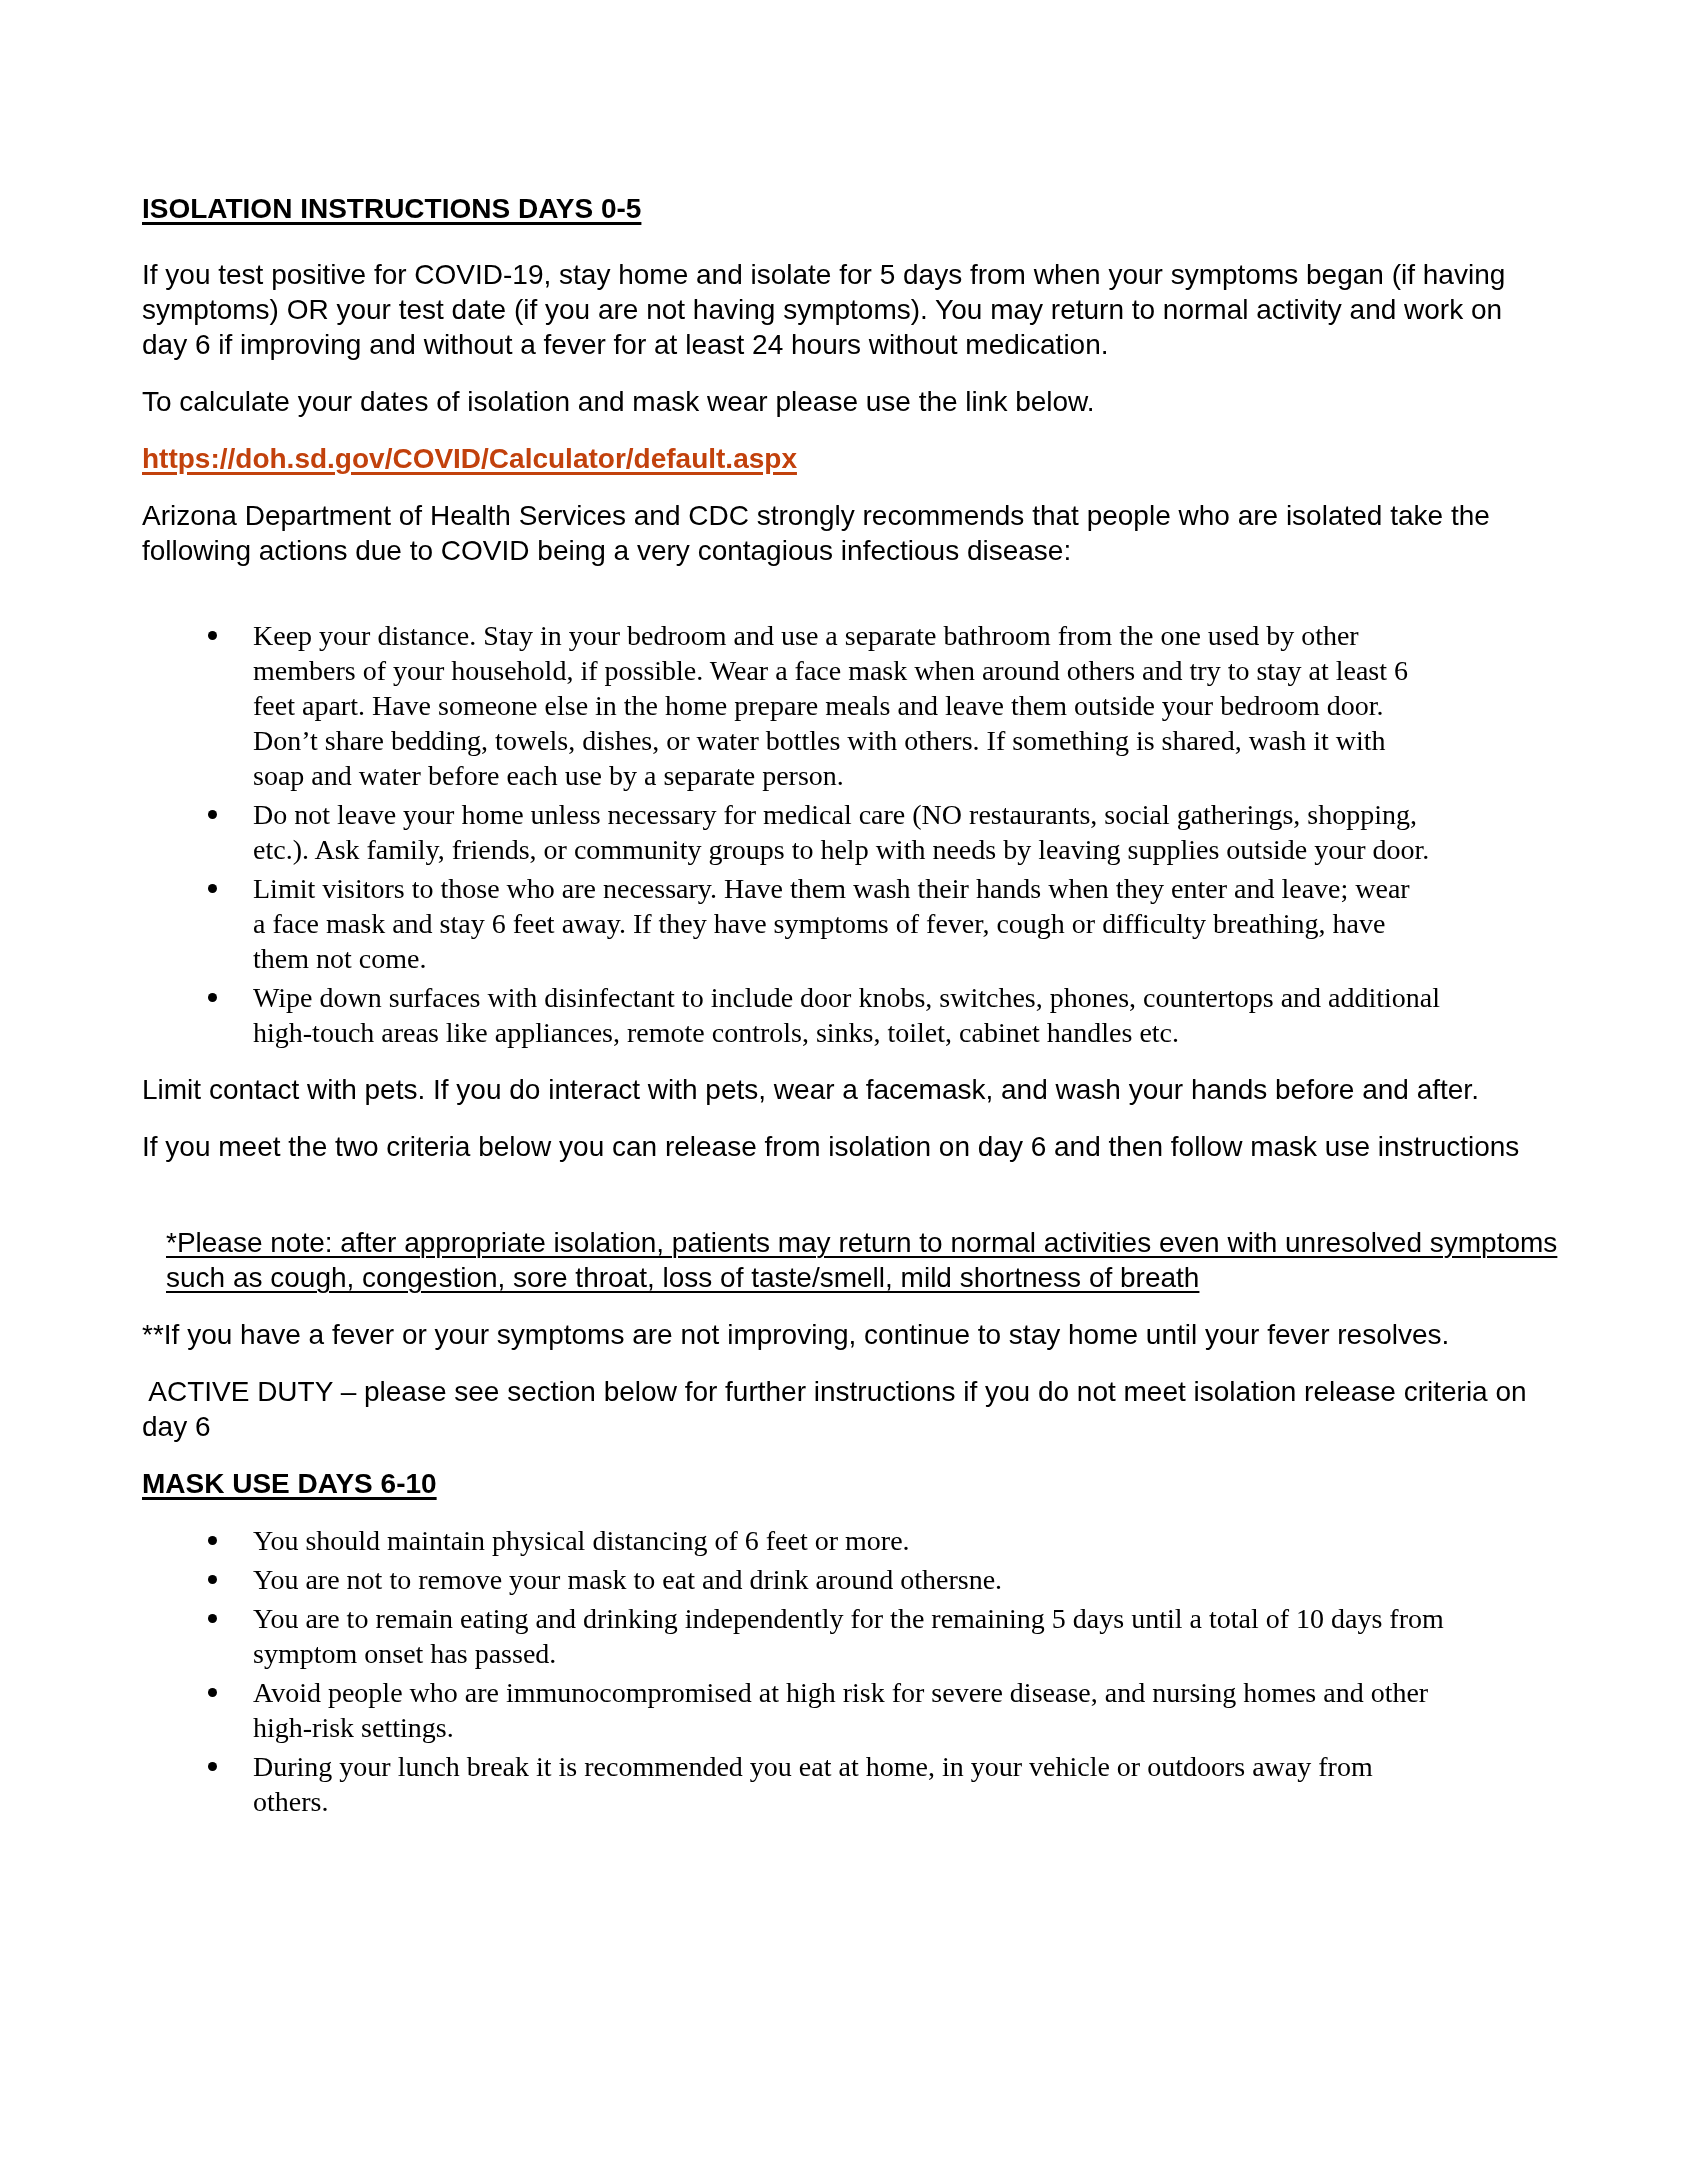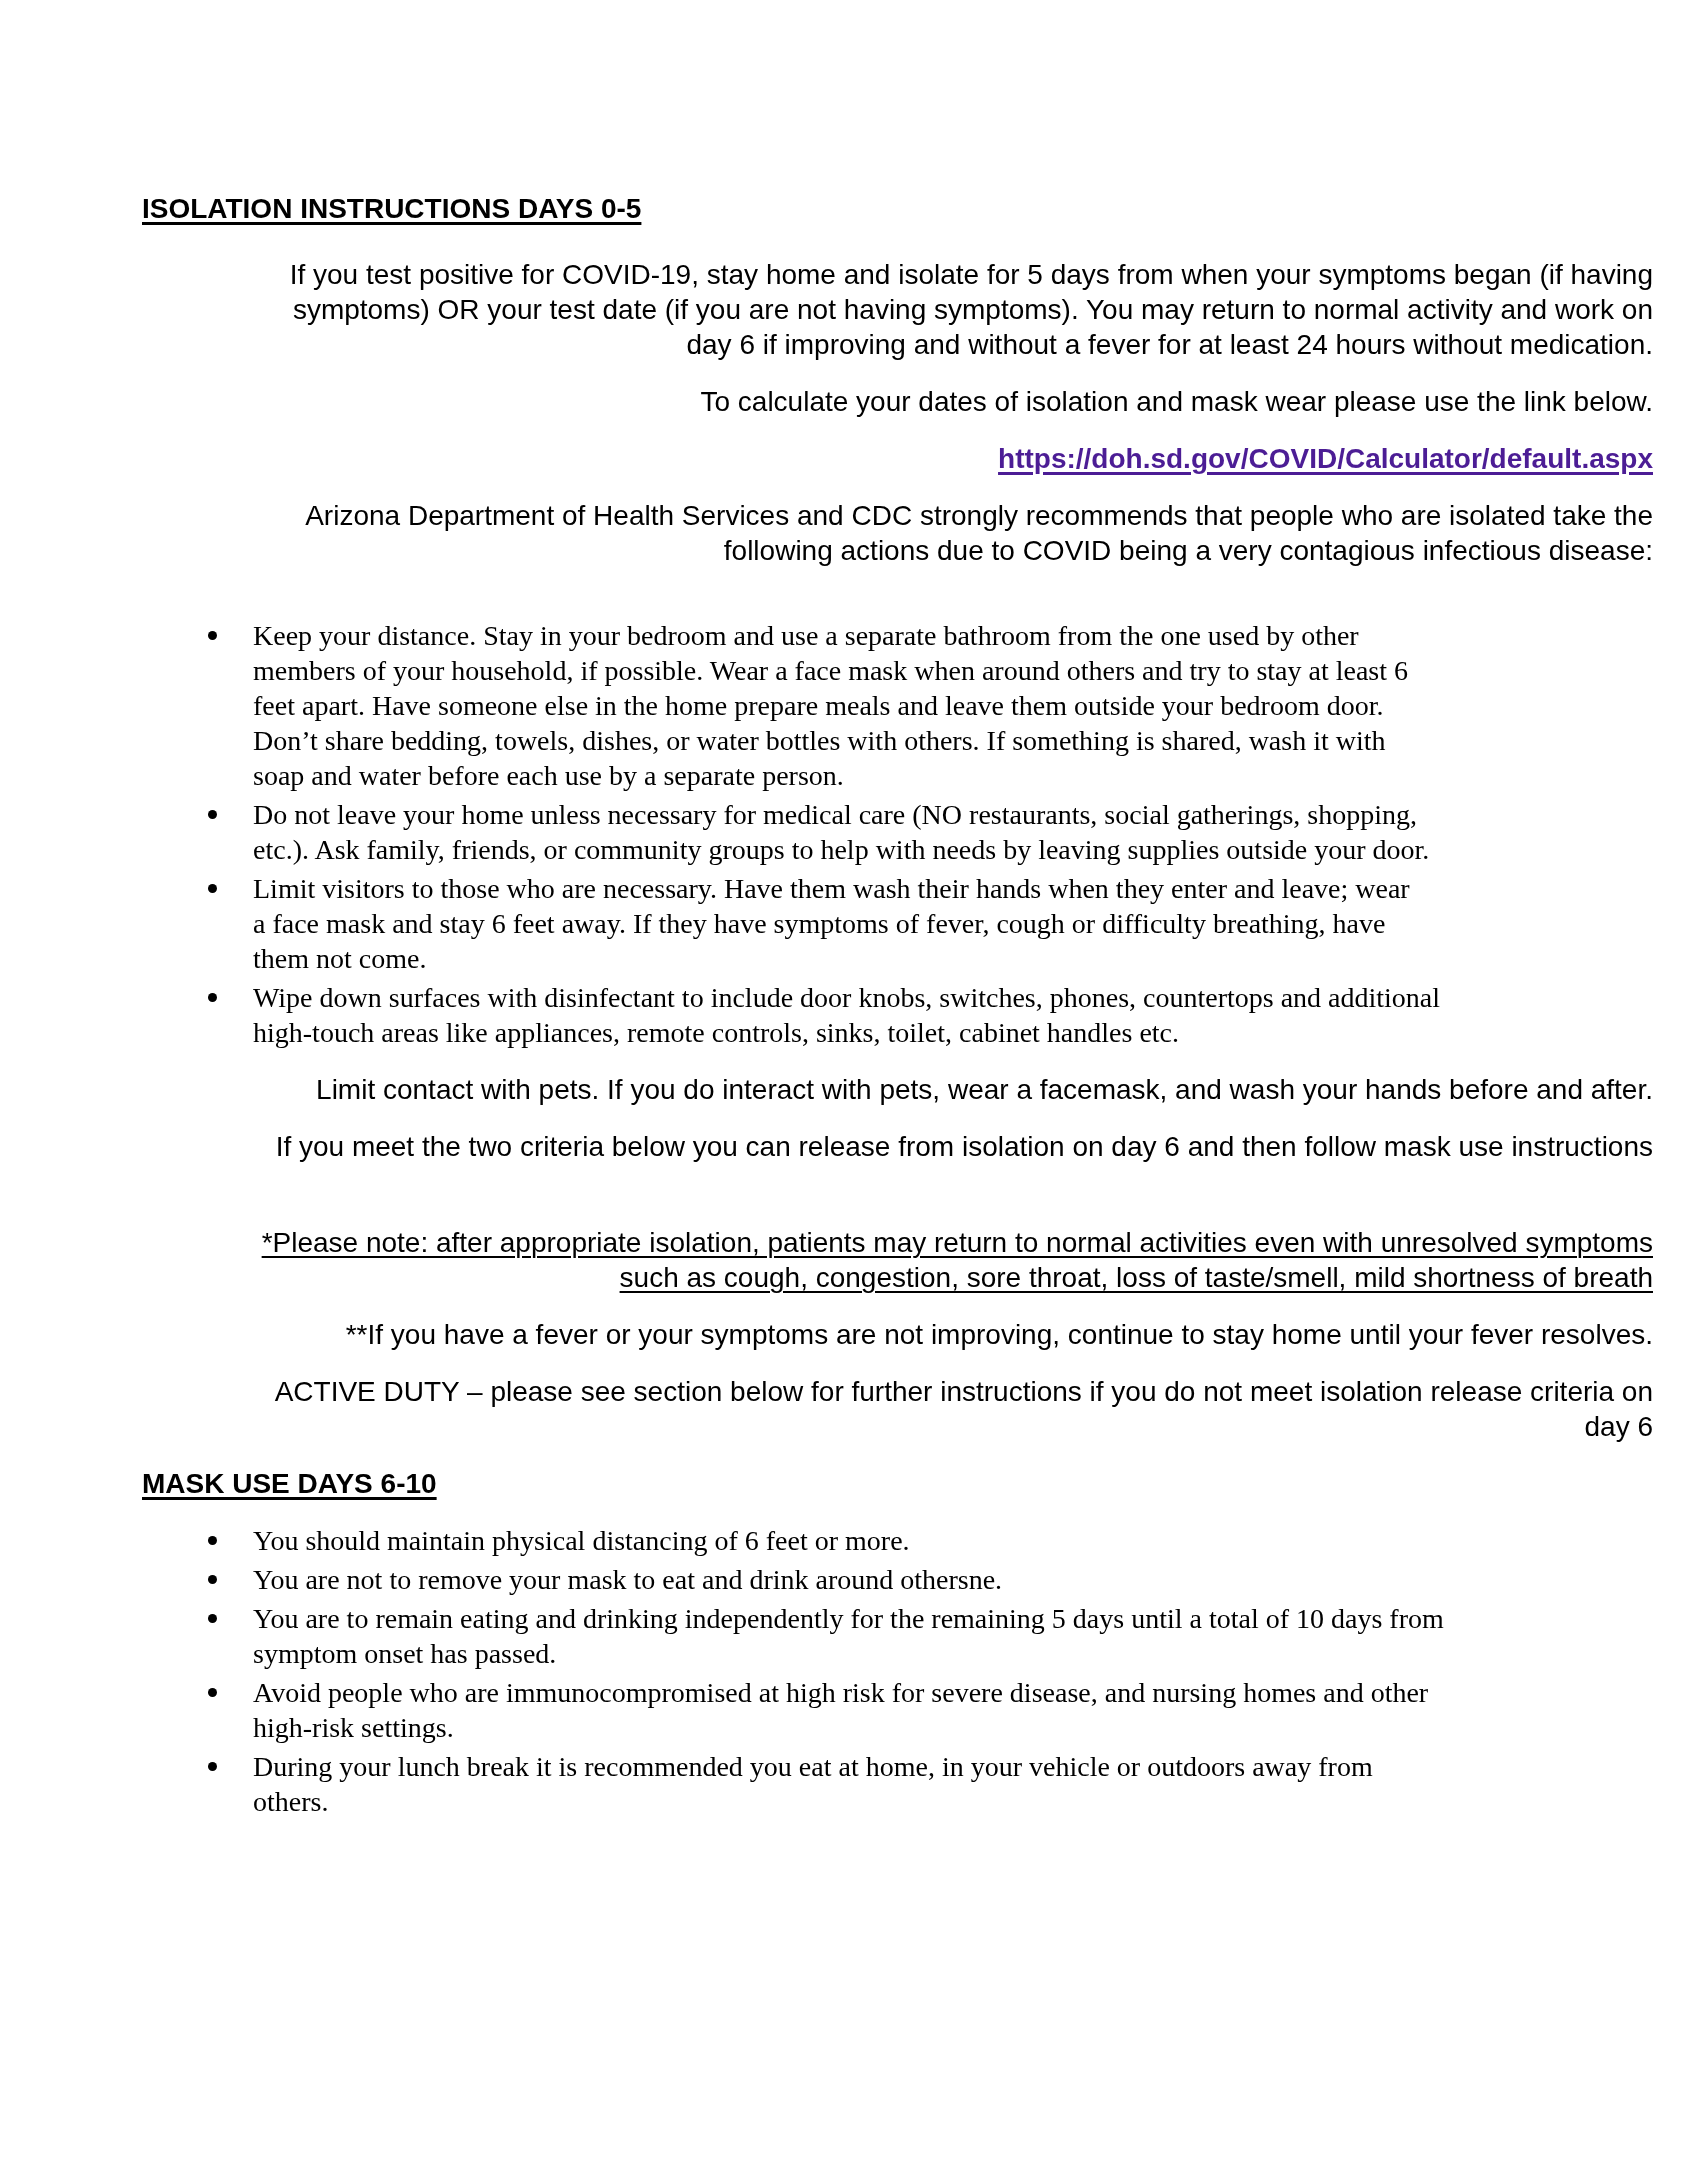--- a/index.html
+++ b/index.html
@@ -39,7 +39,6 @@
   }
   .para {
     margin: 0 0 22px 0;
-    text-align: right;
   }
   .doc-link {
     color: #4c1d95;

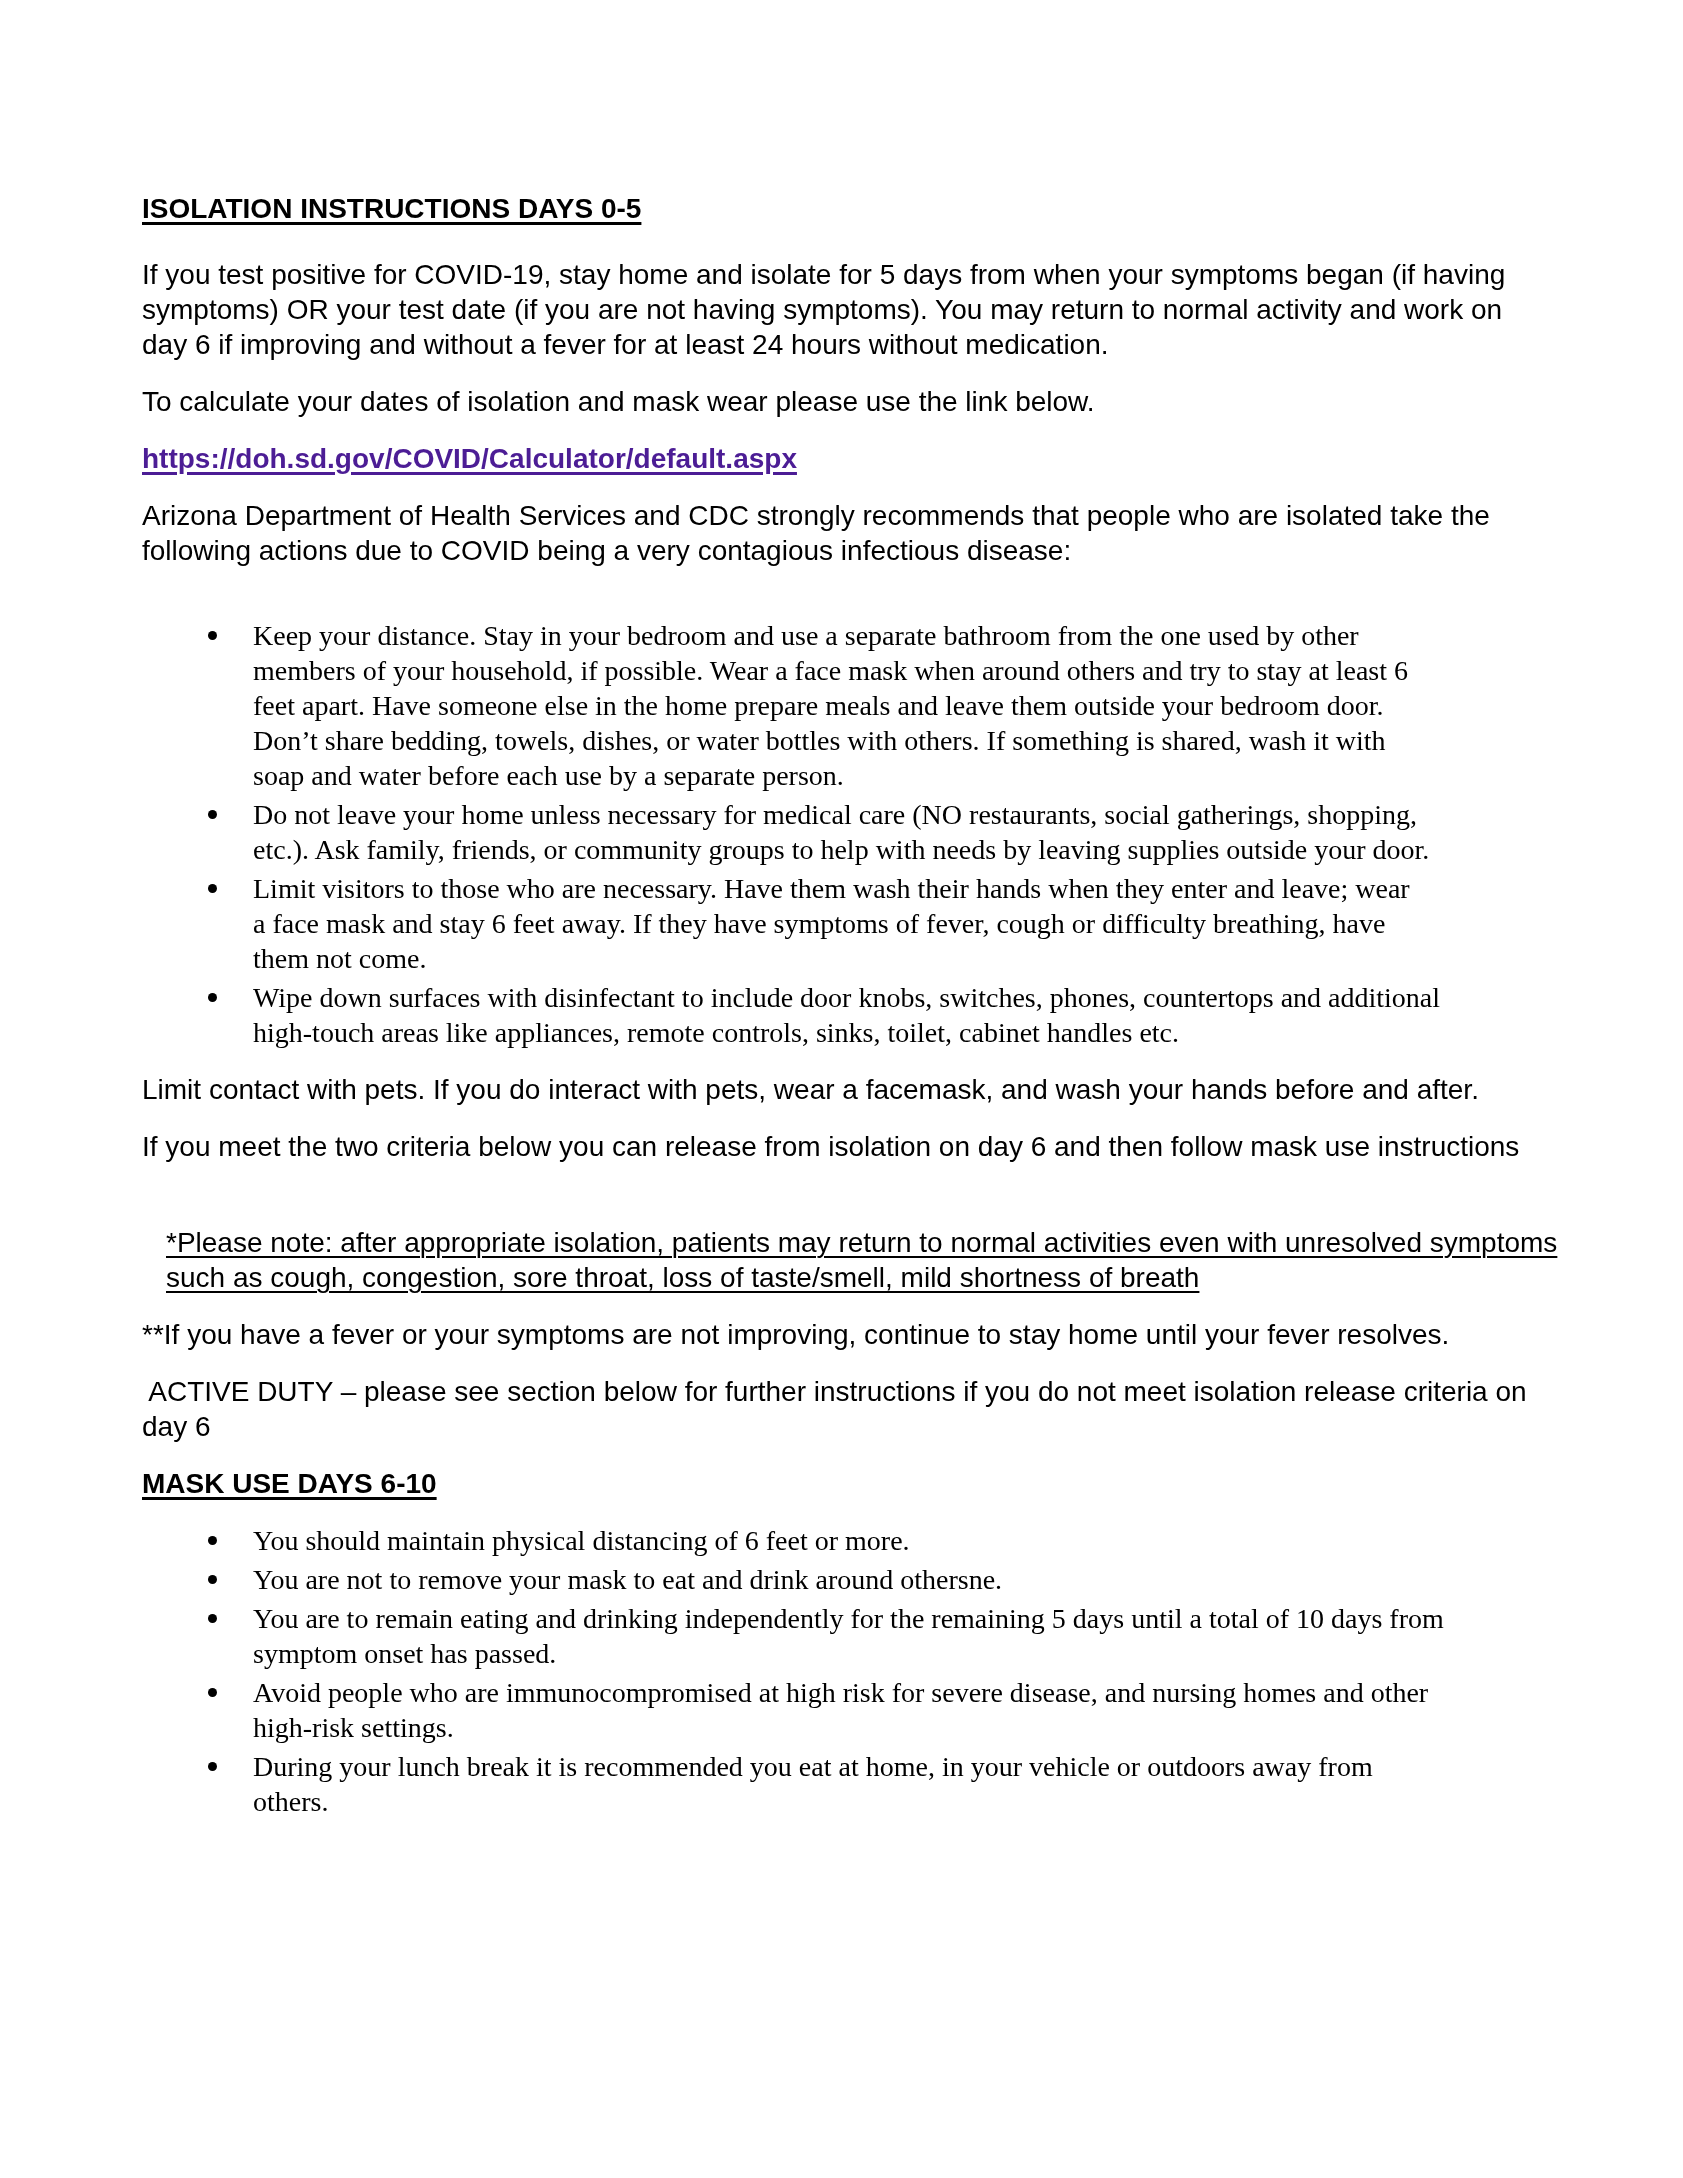--- a/index.html
+++ b/index.html
@@ -41,7 +41,7 @@
     margin: 0 0 22px 0;
   }
   .doc-link {
-    color: #4c1d95;
+    color: #c2410c;
     font-weight: bold;
     text-decoration: underline;
     text-decoration-thickness: 3px;

